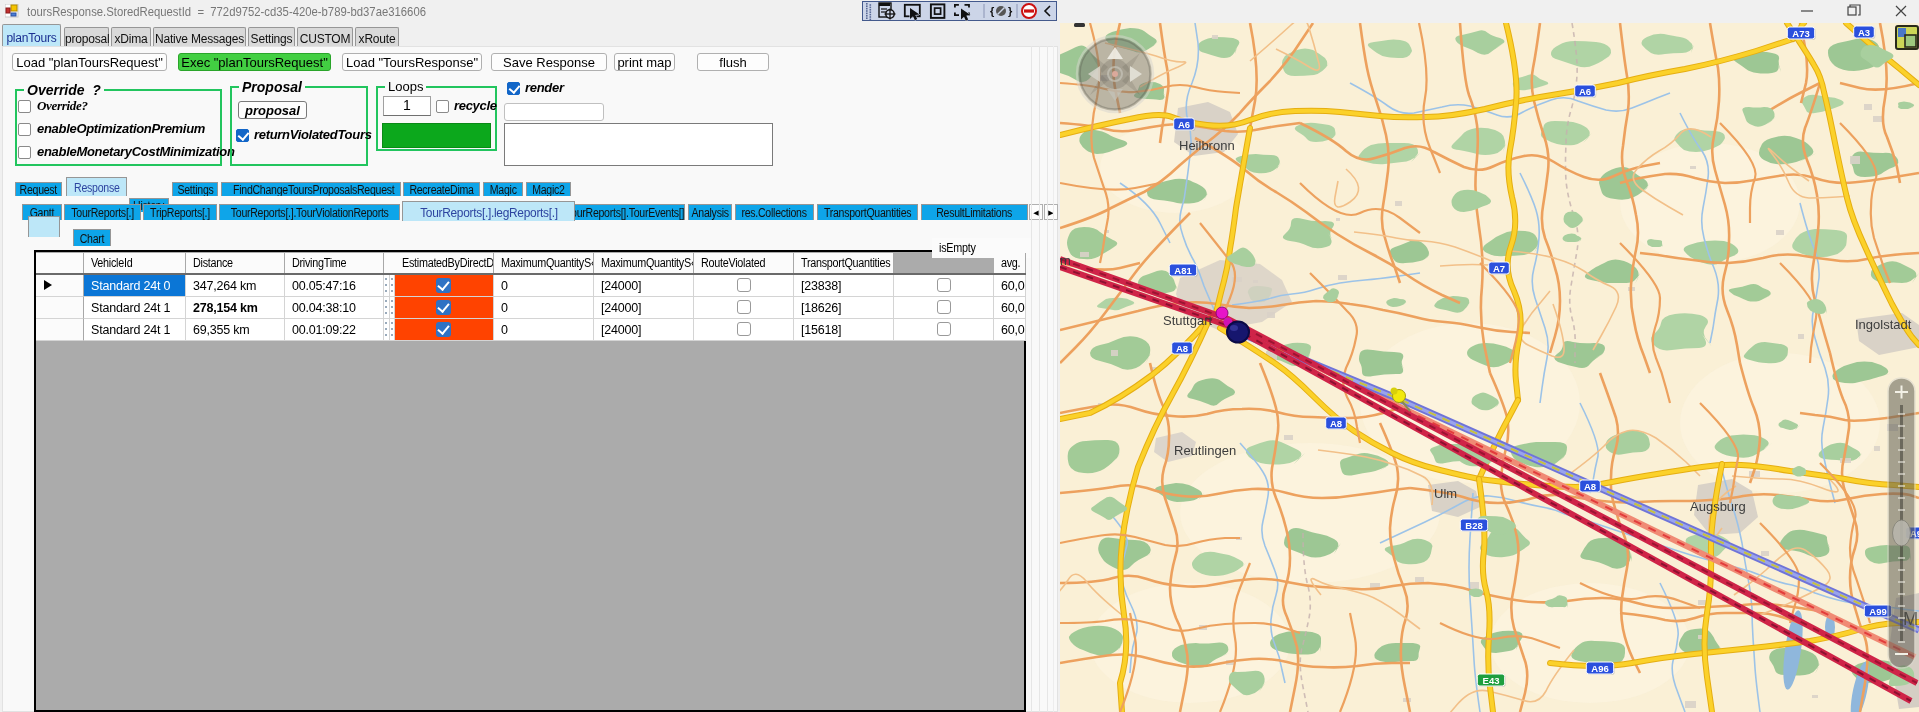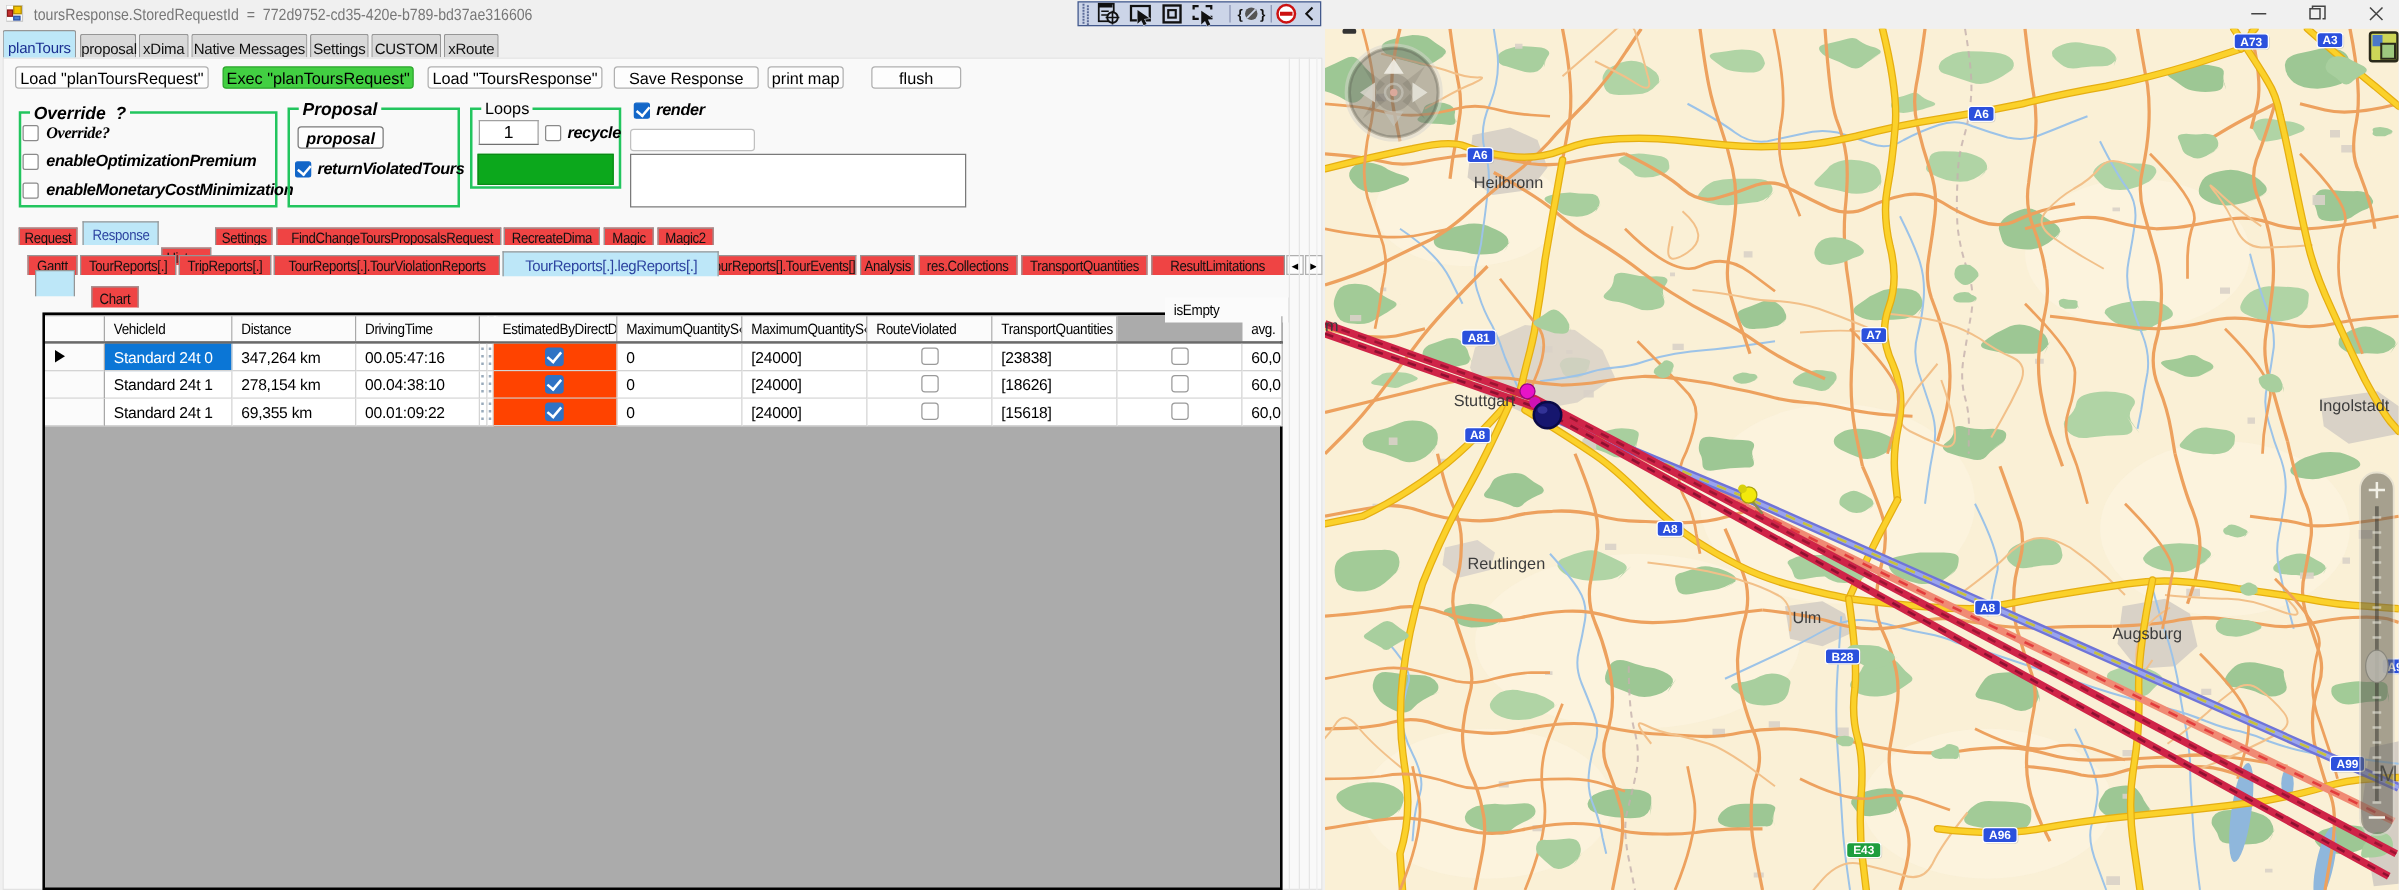--- a/index.html
+++ b/index.html
@@ -17,7 +17,7 @@
 .cb.on{background:#1266c8;border-color:#1266c8;}
 .cb.on:after{content:"";position:absolute;left:3px;top:0px;width:5px;height:8px;border:solid #fff;border-width:0 2px 2px 0;transform:rotate(40deg);}
 .cblbl{position:absolute;font-size:13px;letter-spacing:-0.3px;font-weight:bold;font-style:italic;color:#000;}
-.tab2{position:absolute;background:#ef4444;border:1px solid #969696;border-bottom:none;font-size:12px;letter-spacing:-0.3px;color:#111;text-align:center;white-space:nowrap;overflow:hidden;}
+.tab2{position:absolute;background:#0ea5e9;border:1px solid #969696;border-bottom:none;font-size:12px;letter-spacing:-0.3px;color:#111;text-align:center;white-space:nowrap;overflow:hidden;}
 .tab2.sel{background:#bde7f8;color:#2d44a0;z-index:2;}
 .tab2 s{display:inline-block;transform:scaleX(0.88);transform-origin:50% 60%;text-decoration:none;}
 .ghdr s{display:inline-block;transform:scaleX(0.9);transform-origin:0 50%;text-decoration:none;}

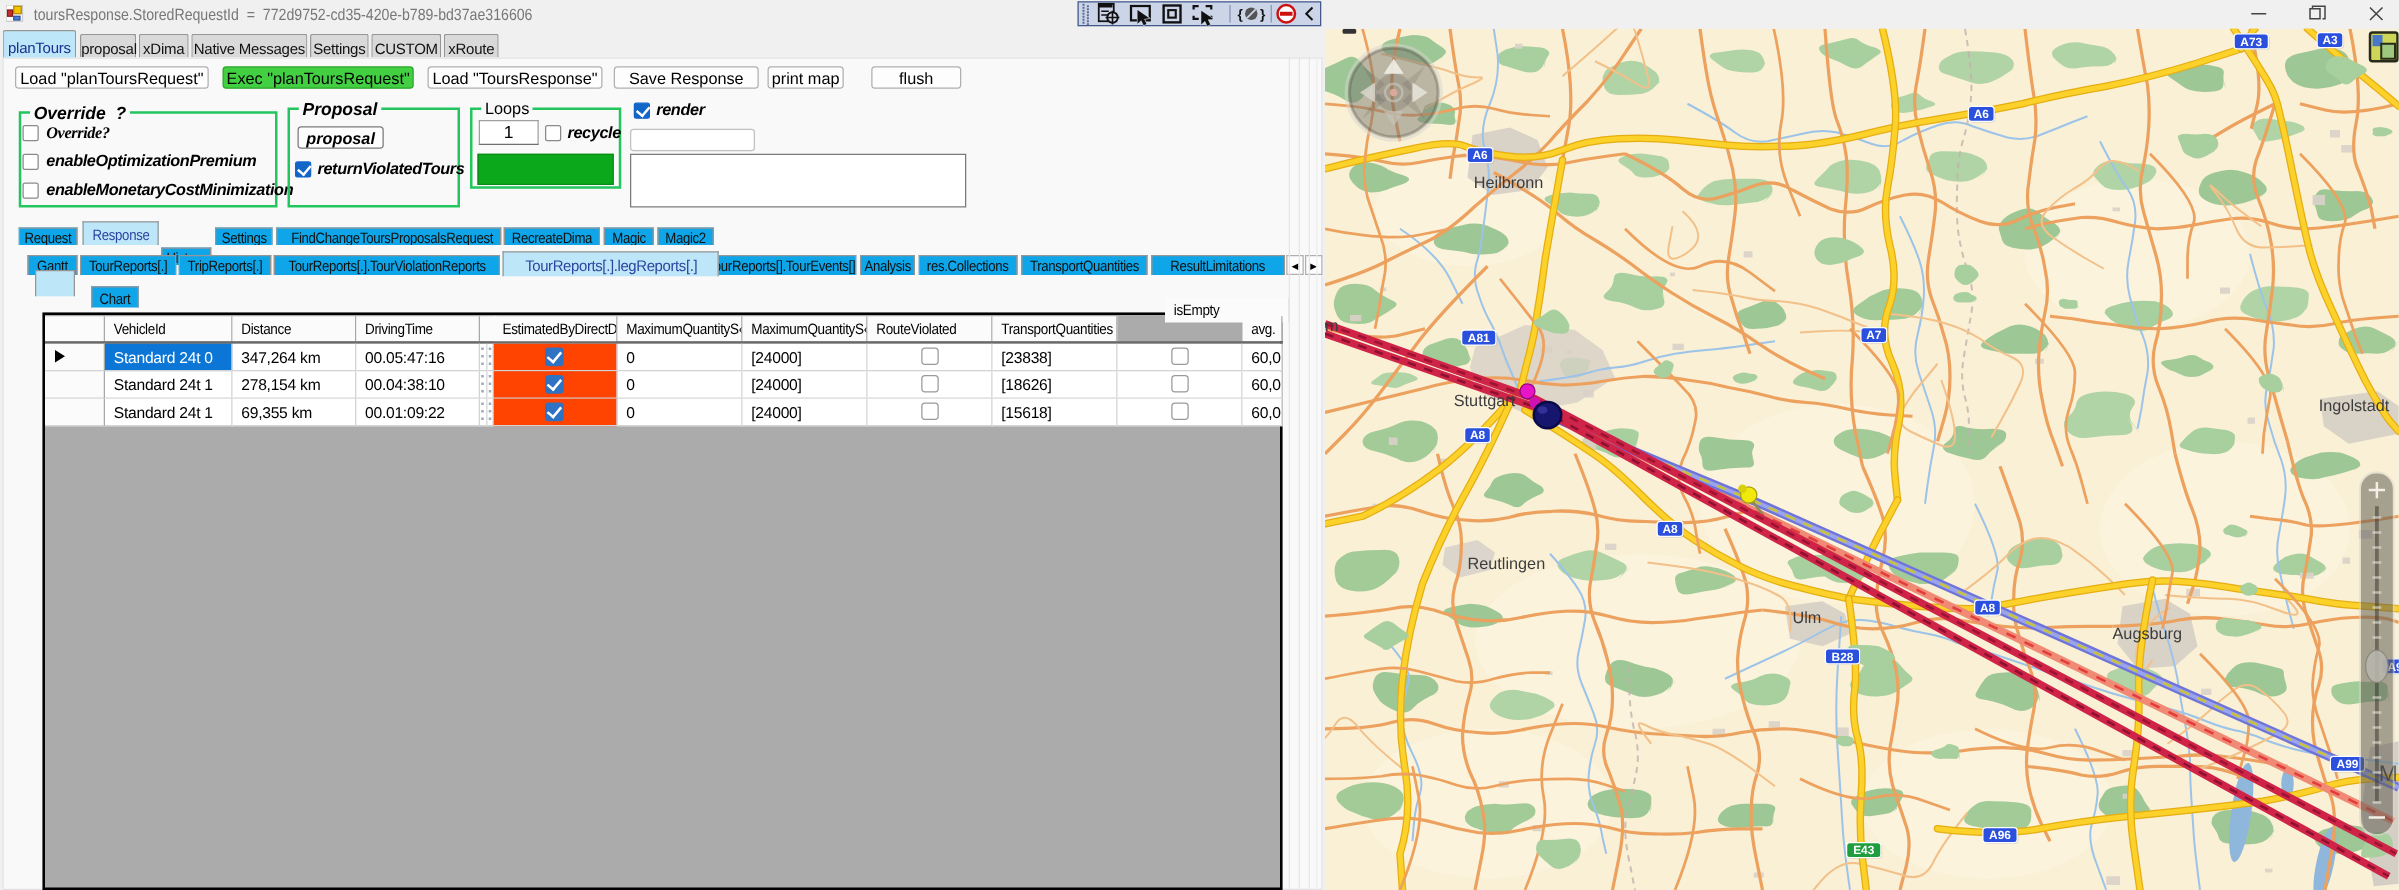--- a/index.html
+++ b/index.html
@@ -202,7 +202,7 @@
 <div class="ucb" style="left:937px;top:278px;"></div>
 <div class="gcell" style="left:36px;top:297px;width:48px;height:22px;background:#fbfbfb;border-right:1px solid #a8a8a8;"></div>
 <div class="gcell" style="left:84px;top:297px;width:102px;height:22px;">Standard 24t 1</div>
-<div class="gcell" style="left:186px;top:297px;width:99px;height:22px;">278,154 km</div>
+<div class="gcell" style="left:186px;top:297px;width:99px;height:22px;font-weight:bold;">278,154 km</div>
 <div class="gcell" style="left:285px;top:297px;width:99px;height:22px;">00.04:38:10</div>
 <div class="gcell" style="left:384px;top:297px;width:6px;height:22px;padding-left:1px;color:#9a9a9a;font-size:8px;"></div>
 <div class="gcell" style="left:390px;top:297px;width:5px;height:22px;padding-left:1px;color:#9a9a9a;font-size:8px;"></div>

